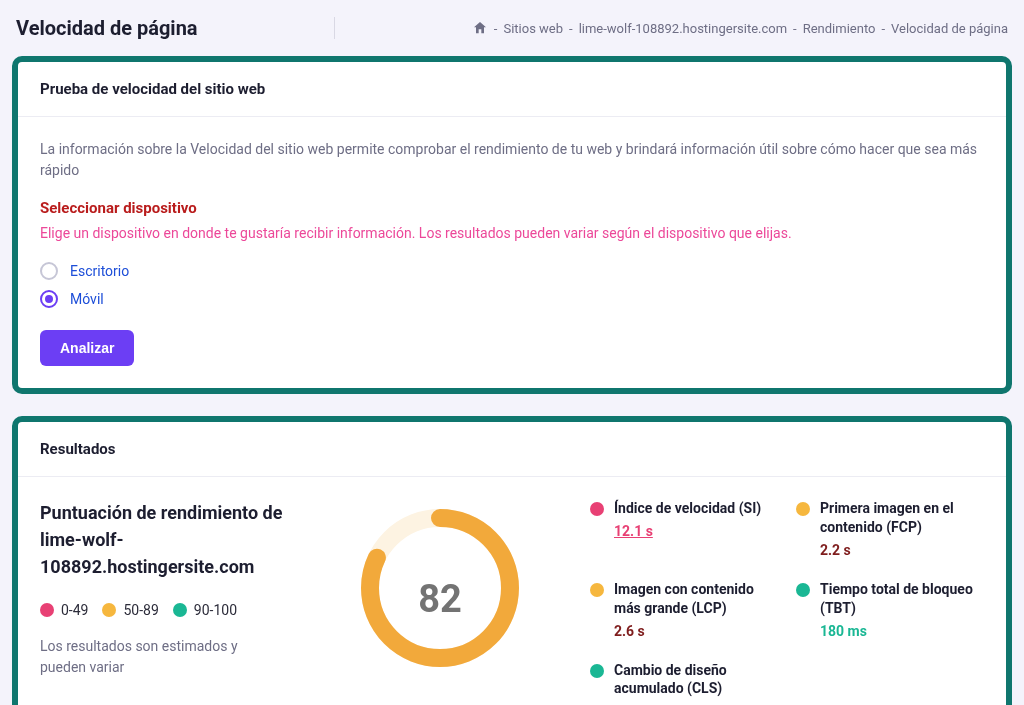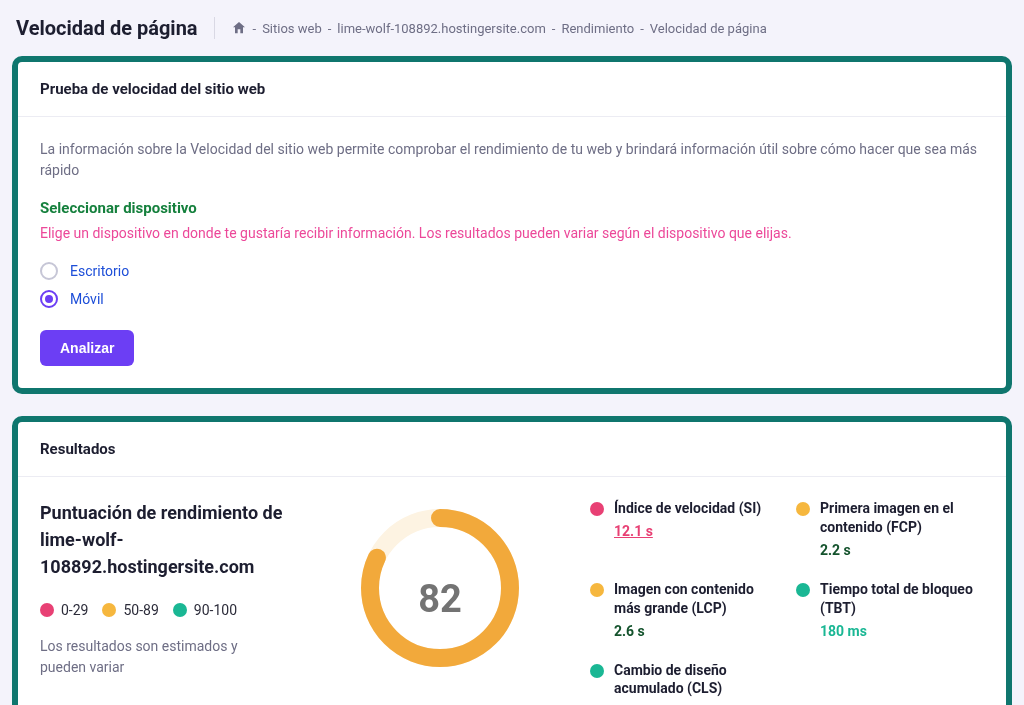--- a/index.html
+++ b/index.html
@@ -15,6 +15,7 @@
     align-items: center;
     gap: 16px;
     margin: 4px 4px 16px 4px;
+    justify-content: space-between;
   }
   .page-title {
     font-size: 20px;

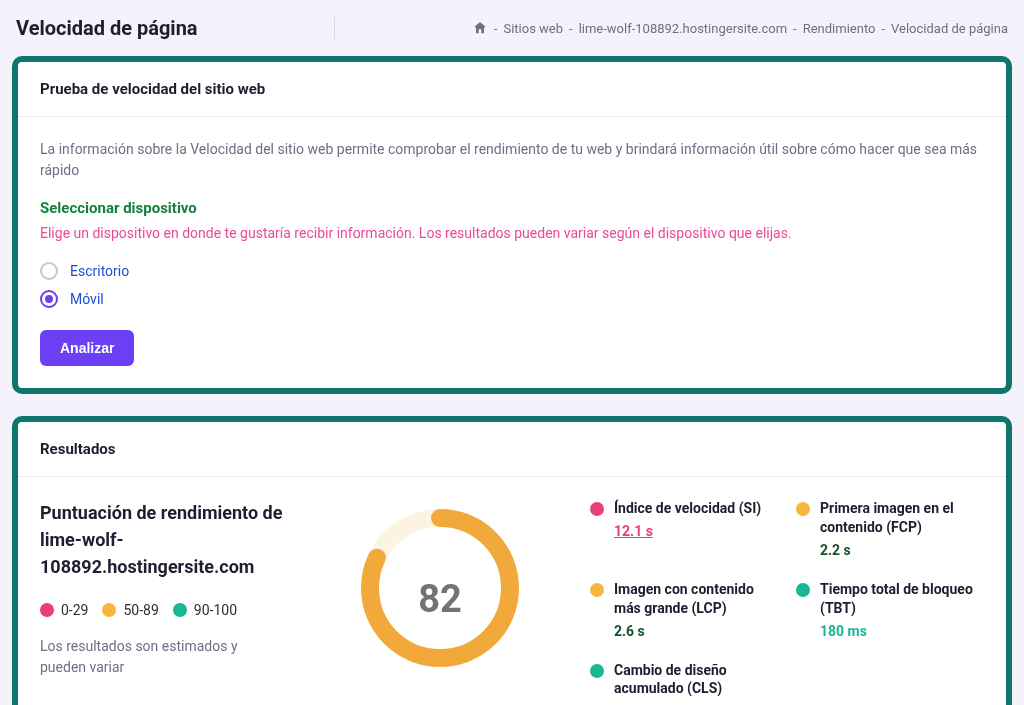--- a/index.html
+++ b/index.html
@@ -61,7 +61,7 @@
   .sub-title {
     font-weight: 700;
     font-size: 15px;
-    color: #15803d;
+    color: #b91c1c;
     margin-bottom: 6px;
   }
   .sub-text {

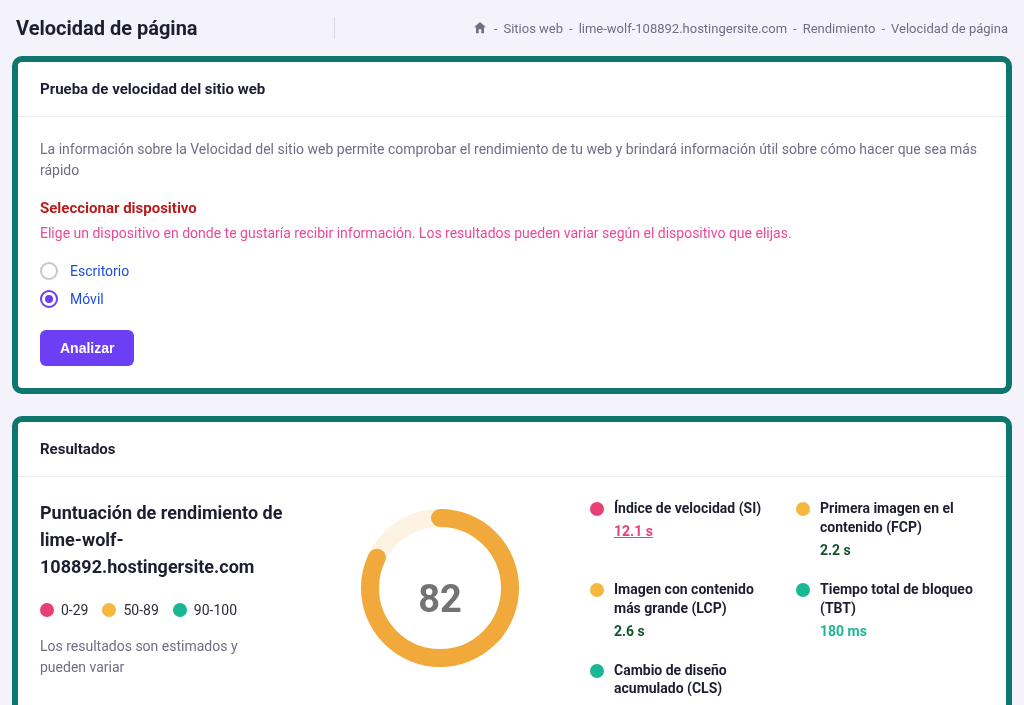--- a/index.html
+++ b/index.html
@@ -134,7 +134,7 @@
   .metric-name { font-weight: 700; font-size: 14px; color: #1d1e30; line-height: 1.35; margin-bottom: 5px;}
   .metric-value { font-weight: 700; font-size: 14px; }
   .val-red { color: #e84074; text-decoration: underline; }
-  .val-orange { color: #14532d; }
+  .val-orange { color: #7f1d1d; }
   .val-green { color: #1ab794; }
 </style>
 </head>

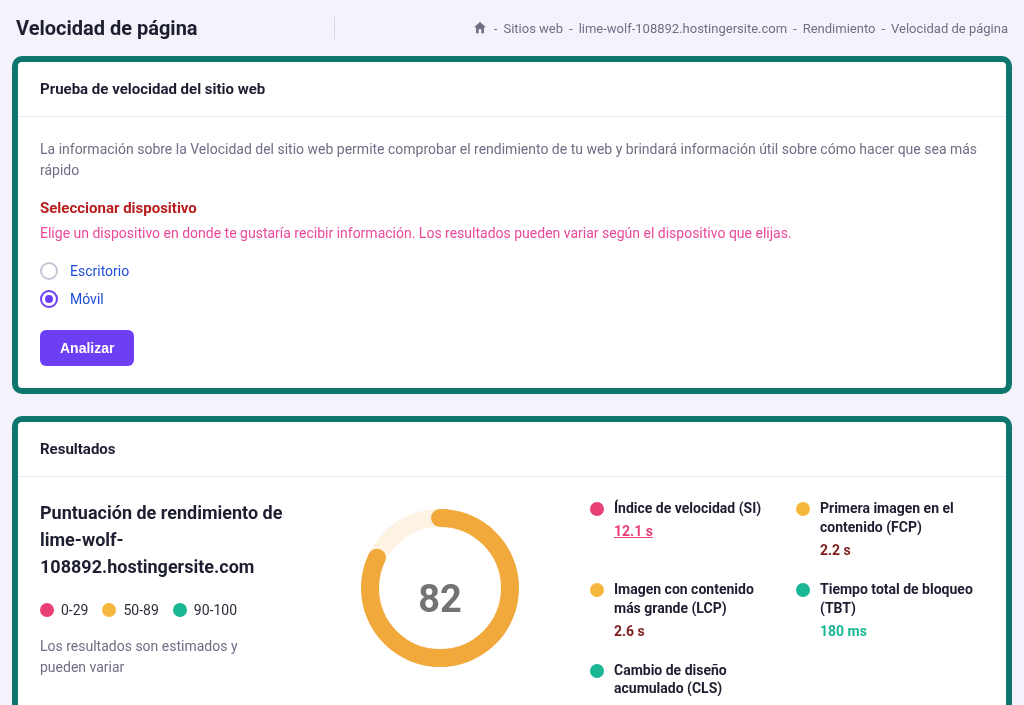--- a/index.html
+++ b/index.html
@@ -194,7 +194,7 @@
         <div class="legend">
           <div class="legend-item">
             <span class="dot dot-red"></span>
-            <span>0-29</span>
+            <span>0-49</span>
           </div>
           <div class="legend-item">
             <span class="dot dot-orange"></span>

